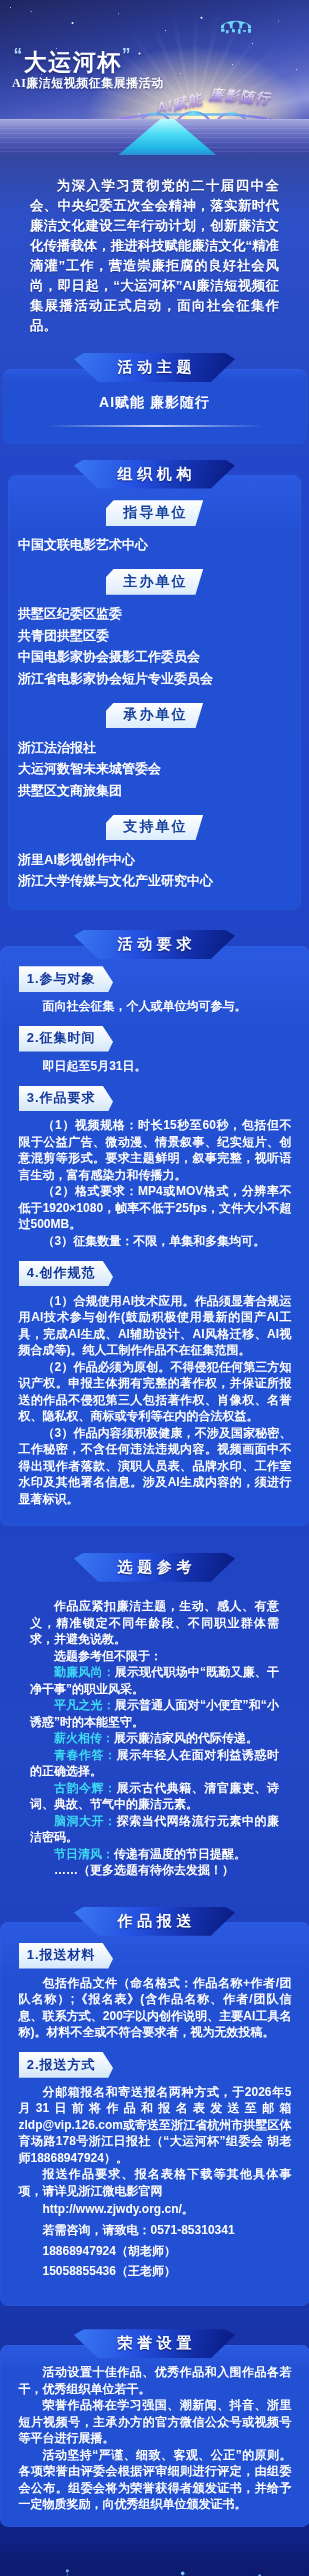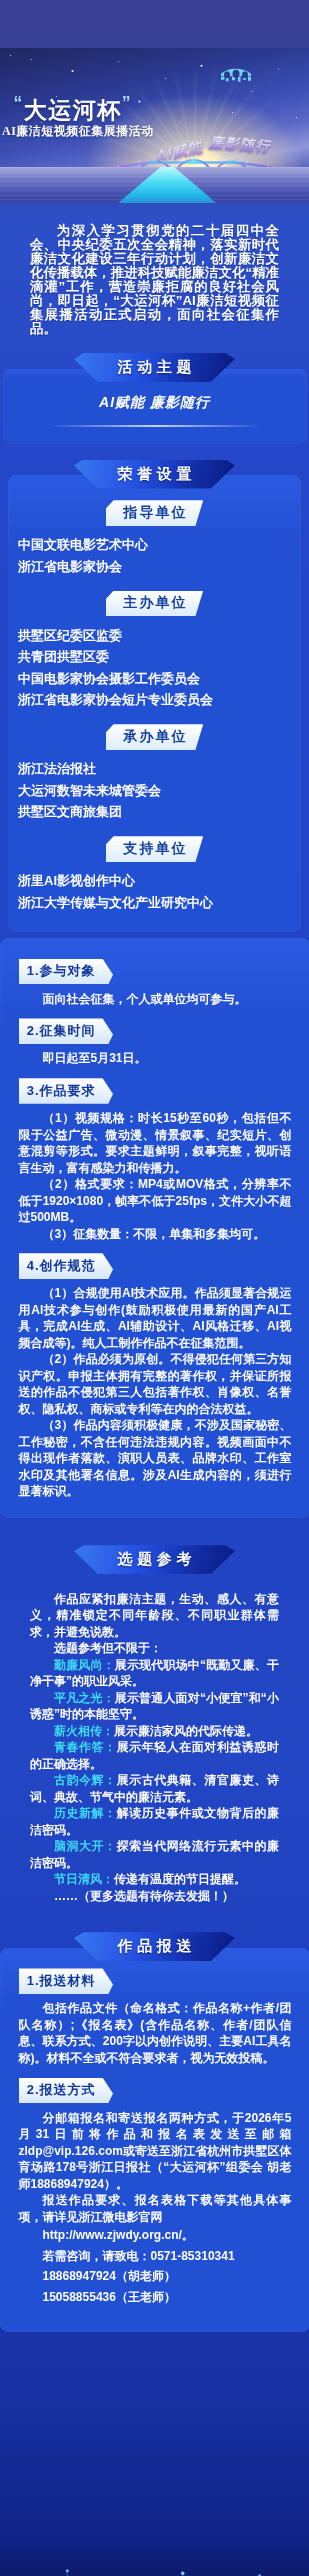--- a/index.html
+++ b/index.html
@@ -16,7 +16,6 @@
     background:
       radial-gradient(ellipse 155px 103px at 63% 76%, rgba(255,247,214,.95), rgba(255,228,168,.40) 42%, rgba(255,228,168,0) 70%),
       linear-gradient(168deg,#20265f 0%,#2b3a92 28%,#3c4fb4 48%,#5b68c6 62%,#8f96d9 74%,#5a64bd 84%,#3a49a9 100%);
-    margin-top: 48px;
   }
   .stars{position:absolute;top:7.2px;left:10.3px;width:1px;height:1px;border-radius:50%;background:#fff;
     box-shadow:20.6px 4.1px 0 #fff,62px 15.5px 0 0.5px #fff,108px 6.2px 0 #eef,155px 23px 0 #fff,

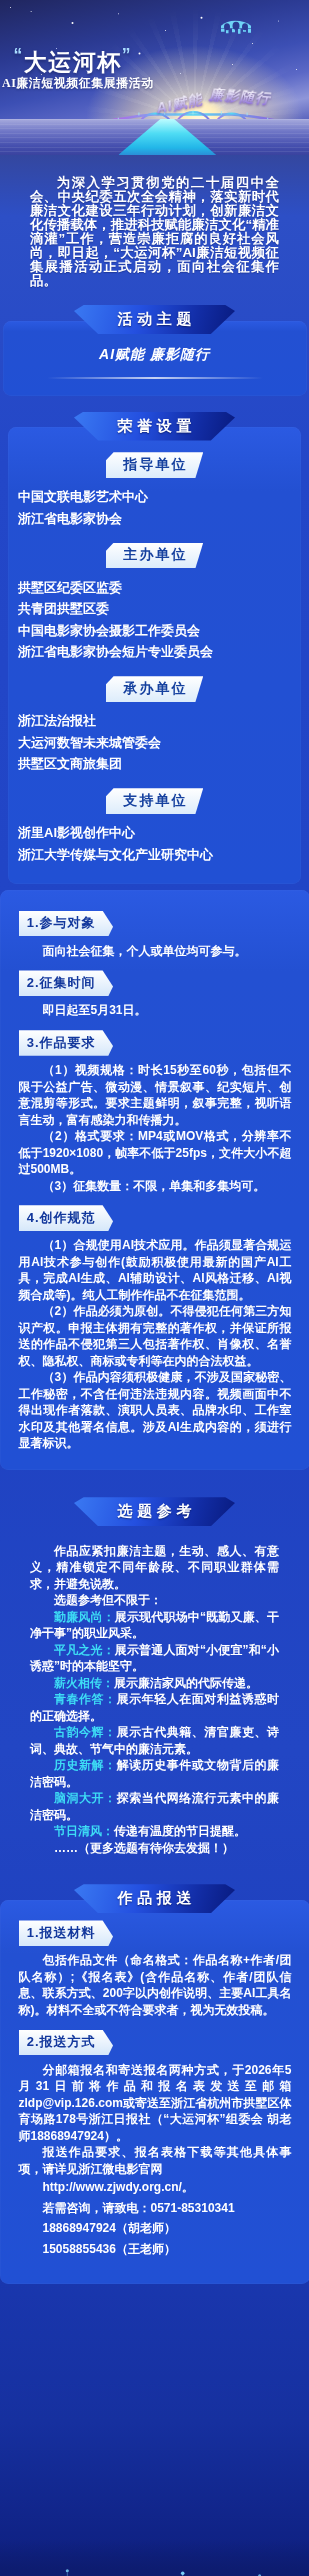--- a/index.html
+++ b/index.html
@@ -29,7 +29,7 @@
   .hero-title{position:absolute;left:13.4px;top:45px;font-size:23px;font-weight:900;letter-spacing:1.5px;
     color:#fff;text-shadow:0 1.5px 3.1px rgba(20,30,90,.55);}
   .hero-title .q{color:#a9dcff;font-size:17.5px;vertical-align:9.3px;font-weight:900;}
-  .hero-subtitle{position:absolute;left:2px;top:75px;font-size:12px;font-weight:700;letter-spacing:0.5px;
+  .hero-subtitle{position:absolute;left:12px;top:75px;font-size:12px;font-weight:700;letter-spacing:0.5px;
     font-family:"Liberation Serif","DejaVu Serif",serif;color:#fff;text-shadow:0 1px 2.1px rgba(20,30,90,.5);}
   .hero-slogan{position:absolute;left:155px;top:88px;width:144px;display:flex;gap:7.2px;transform:rotate(-3deg);}
   .hero-slogan span{font-size:14.4px;font-weight:900;font-style:italic;letter-spacing:1px;

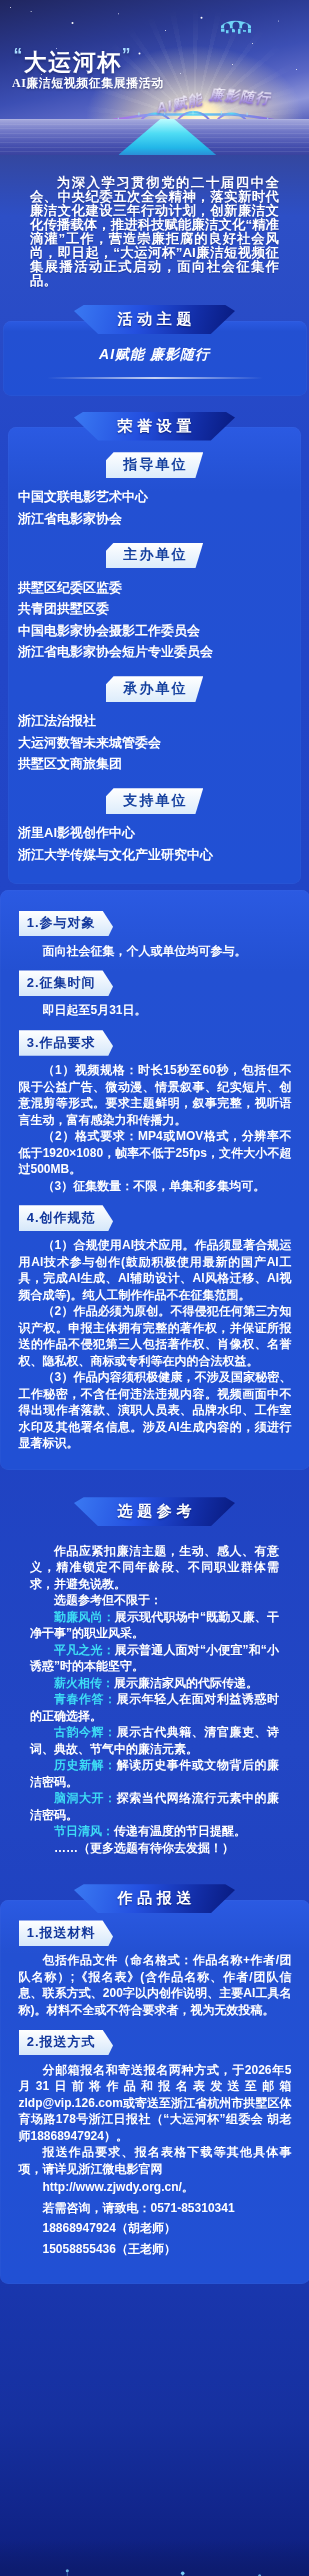--- a/index.html
+++ b/index.html
@@ -50,7 +50,7 @@
     background:linear-gradient(180deg,#bdfcff 0%,#4fdcf4 40%,#22b6e8 80%,#2a8fd8 100%);}
   
   .intro{padding:20.6px 30px 0;}
-  .intro p{margin:0;font-size:13.4px;line-height:14px;font-weight:700;text-indent:2em;
+  .intro p{margin:0;font-size:13.4px;line-height:20px;font-weight:700;text-indent:2em;
     text-align:justify;text-shadow:0 0.5px 1px rgba(10,20,80,.35);}
   .sec{position:relative;}
   .ribbon{position:relative;z-index:3;width:161px;height:29px;margin:0 auto;

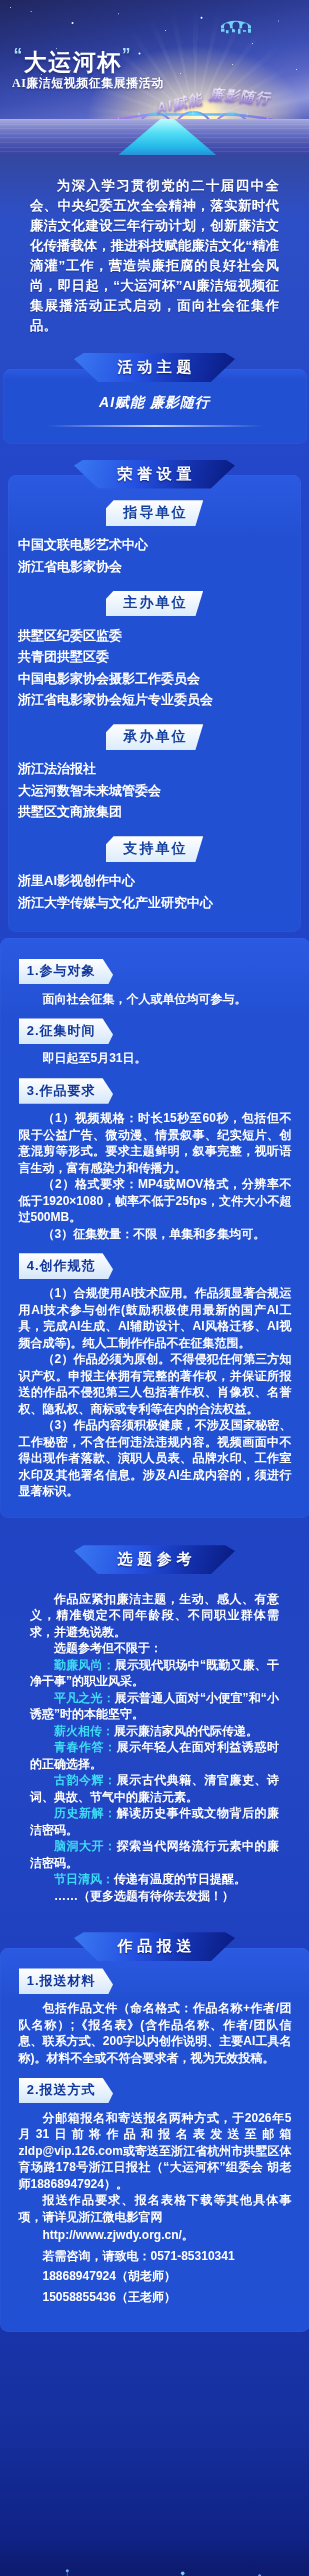--- a/index.html
+++ b/index.html
@@ -63,7 +63,7 @@
     background:linear-gradient(180deg,#2b5ae2 0%,#2350d2 14%,#2150d4 100%);
     box-shadow:0 0 0 0.5px rgba(255,255,255,.05) inset;}
   .theme-panel{padding:25px 15.5px 17.5px;}
-  .theme-text{margin:0;text-align:center;font-size:14px;font-weight:700;letter-spacing:1px;font-style:italic;}
+  .theme-text{margin:0;text-align:center;font-size:14px;font-weight:700;letter-spacing:1px;}
   .glow-line{width:216px;height:1.5px;margin:13.4px auto 0;border-radius:1px;
     background:linear-gradient(90deg,rgba(255,255,255,0),rgba(255,255,255,.75),rgba(255,255,255,0));}
   

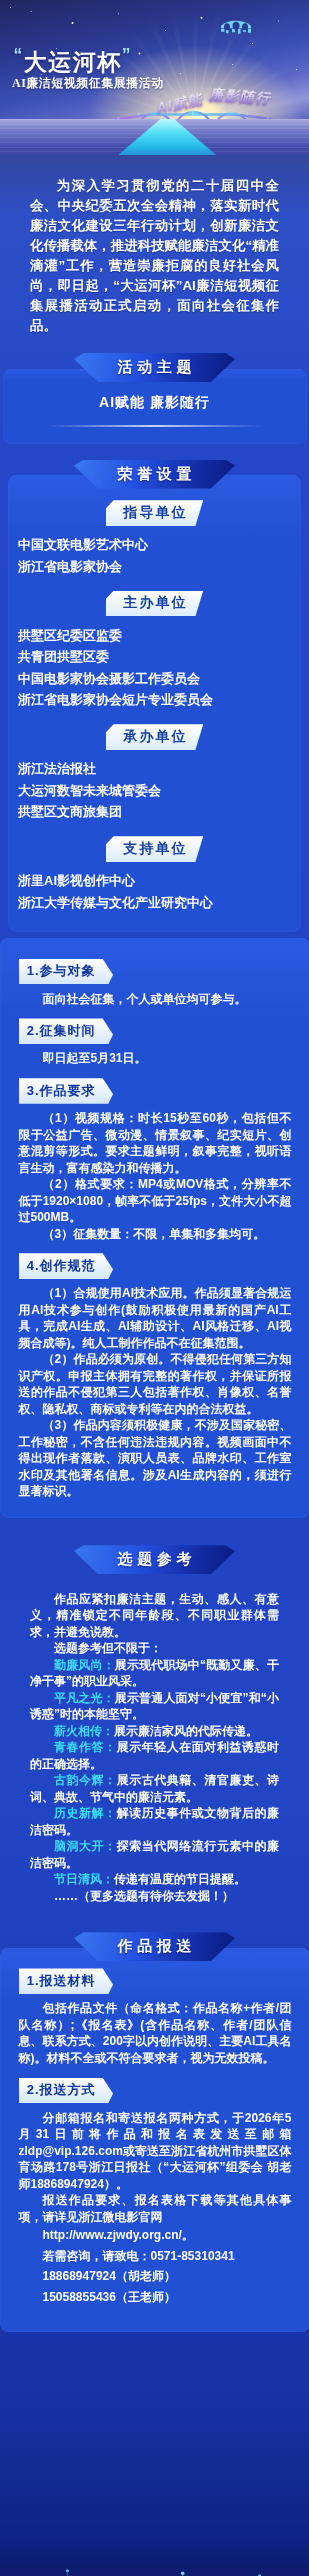--- a/index.html
+++ b/index.html
@@ -153,7 +153,7 @@
   </section>
 
   <section class="sec" style="margin-top:15.5px;">
-    <div class="ribbon">荣誉设置</div>
+    <div class="ribbon">组织机构</div>
     <div class="panel org-panel">
       <div class="org-group">
         <div class="badge-wrap"><span class="badge-c">指导单位</span></div>

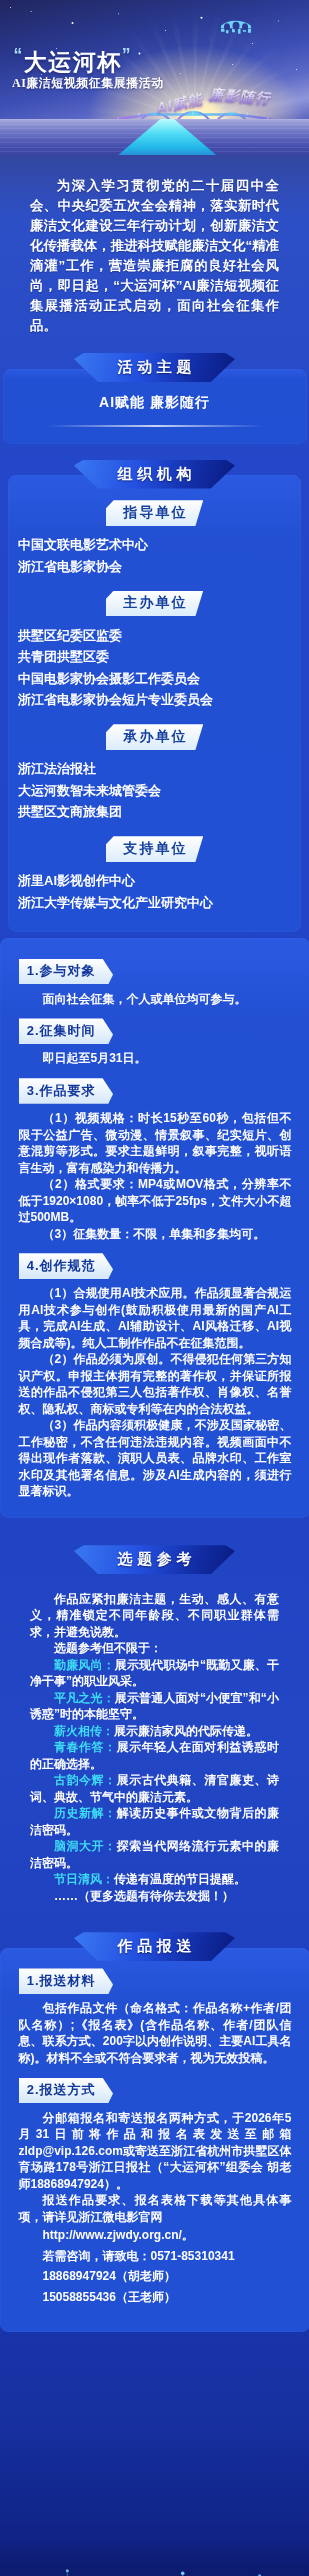--- a/index.html
+++ b/index.html
@@ -158,7 +158,6 @@
       <div class="org-group">
         <div class="badge-wrap"><span class="badge-c">指导单位</span></div>
         <p>中国文联电影艺术中心</p>
-        <p>浙江省电影家协会</p>
       </div>
       <div class="org-group">
         <div class="badge-wrap"><span class="badge-c">主办单位</span></div>

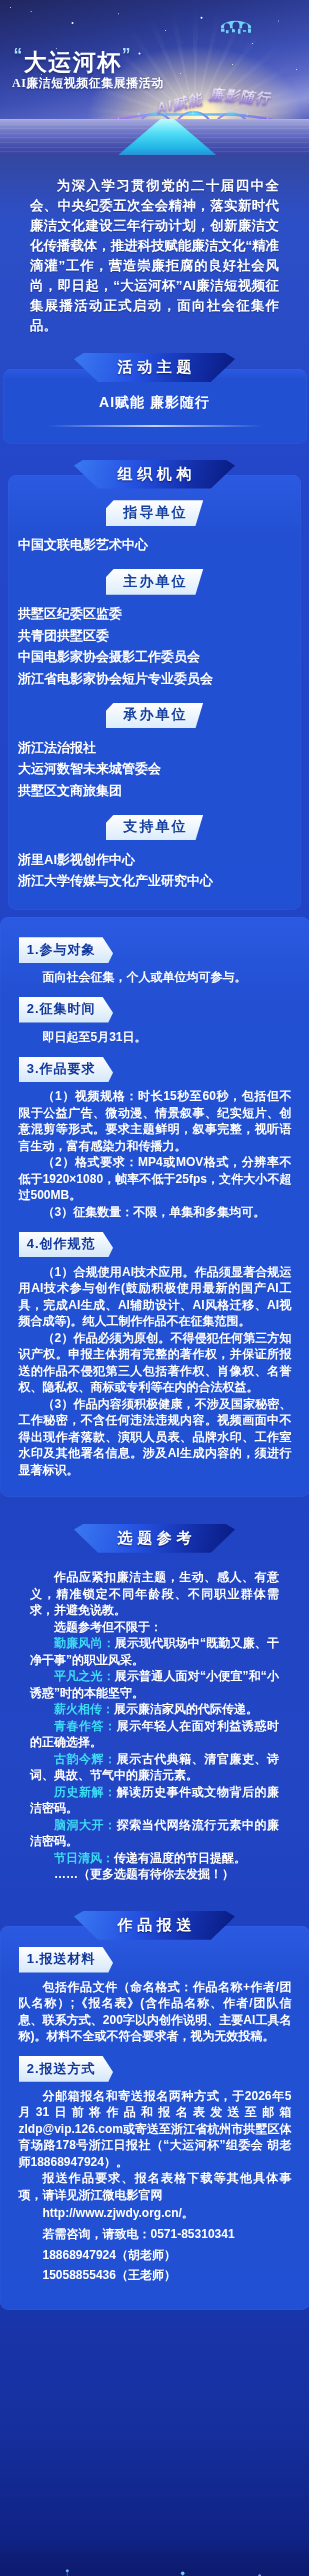--- a/index.html
+++ b/index.html
@@ -181,6 +181,7 @@
   </section>
 
   <section class="sec" style="margin-top:19.6px;">
+    <div class="ribbon">活动要求</div>
     <div class="panel req-panel">
       <div class="req-item">
         <span class="badge-l">1.参与对象</span>

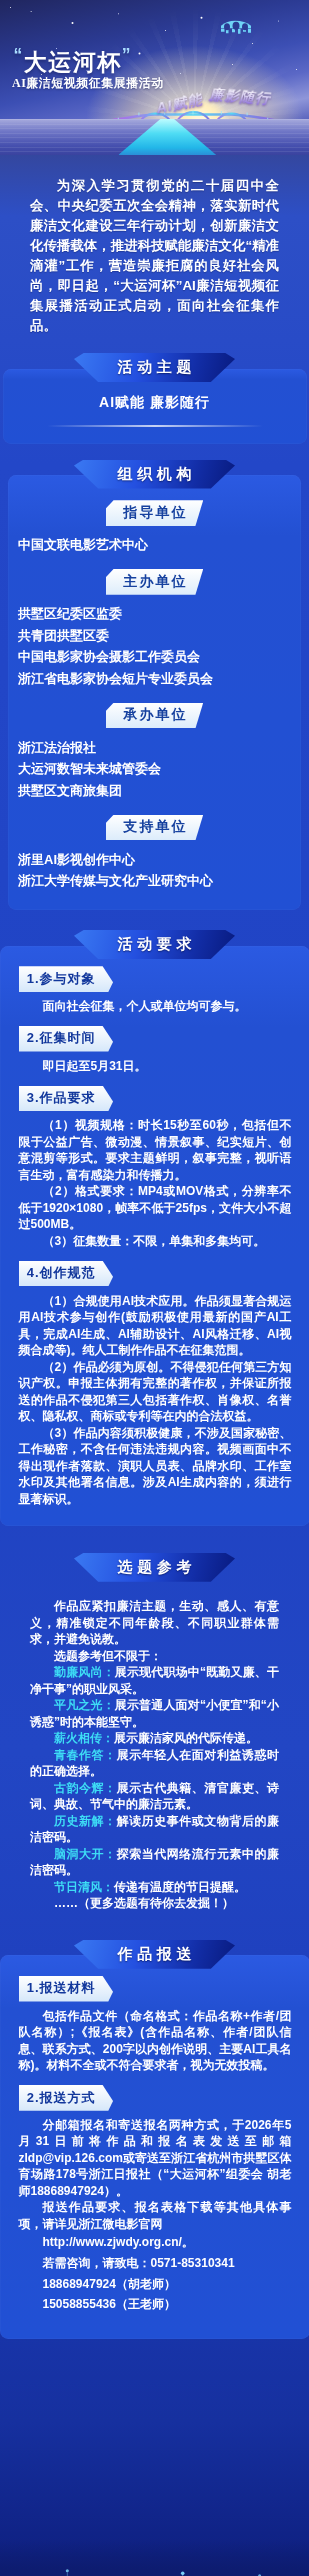--- a/index.html
+++ b/index.html
@@ -216,7 +216,6 @@
       <p class="para"><span class="kw">薪火相传：</span><span>展示廉洁家风的代际传递。</span></p>
       <p class="para"><span class="kw">青春作答：</span><span>展示年轻人在面对利益诱惑时的正确选择。</span></p>
       <p class="para"><span class="kw">古韵今辉：</span><span>展示古代典籍、清官廉吏、诗词、典故、节气中的廉洁元素。</span></p>
-      <p class="para"><span class="kw">历史新解：</span><span>解读历史事件或文物背后的廉洁密码。</span></p>
       <p class="para"><span class="kw">脑洞大开：</span><span>探索当代网络流行元素中的廉洁密码。</span></p>
       <p class="para"><span class="kw">节日清风：</span><span>传递有温度的节日提醒。</span></p>
       <p class="para">……（更多选题有待你去发掘！）</p>

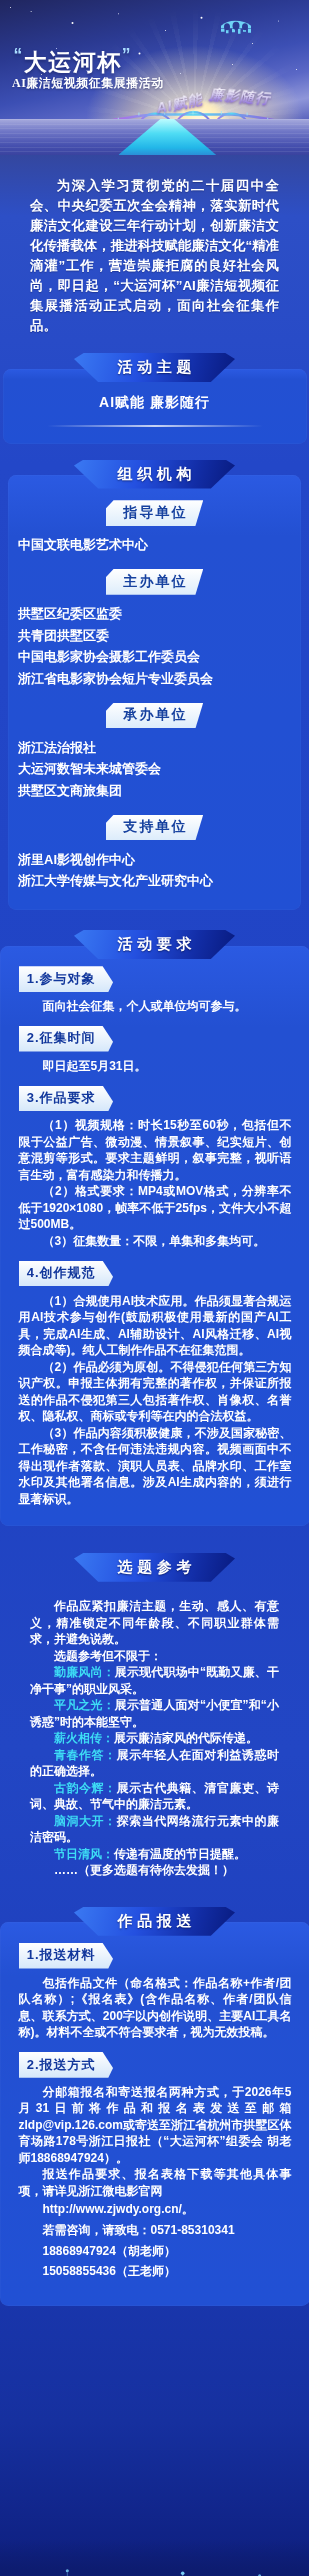--- a/index.html
+++ b/index.html
@@ -241,6 +241,14 @@
     </div>
   </section>
 
+  <section class="sec" style="margin-top:23px;">
+    <div class="ribbon">荣誉设置</div>
+    <div class="panel honor-panel">
+      <p class="para">活动设置十佳作品、优秀作品和入围作品各若干，优秀组织单位若干。</p>
+      <p class="para">荣誉作品将在学习强国、潮新闻、抖音、浙里短片视频号，主承办方的官方微信公众号或视频号等平台进行展播。</p>
+      <p class="para">活动坚持“严谨、细致、客观、公正”的原则。各项荣誉由评委会根据评审细则进行评定，由组委会公布。组委会将为荣誉获得者颁发证书，并给予一定物质奖励，向优秀组织单位颁发证书。</p>
+    </div>
+  </section>
 
   <footer class="footer">
     <svg width="309" height="100" viewBox="0 0 600 195">

